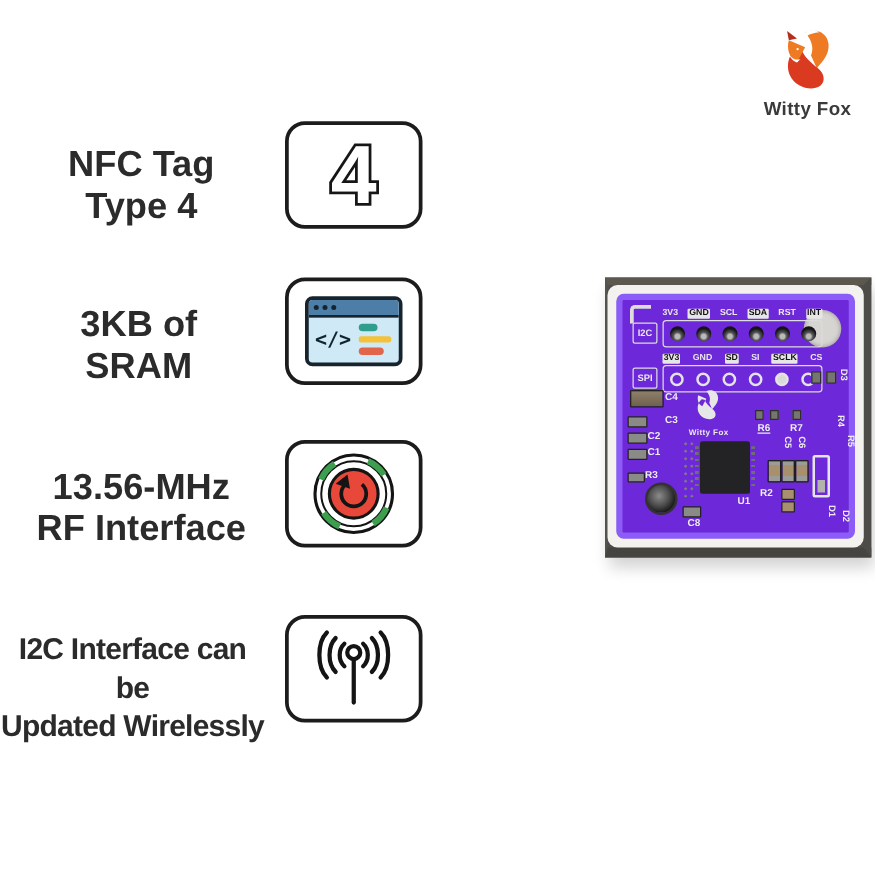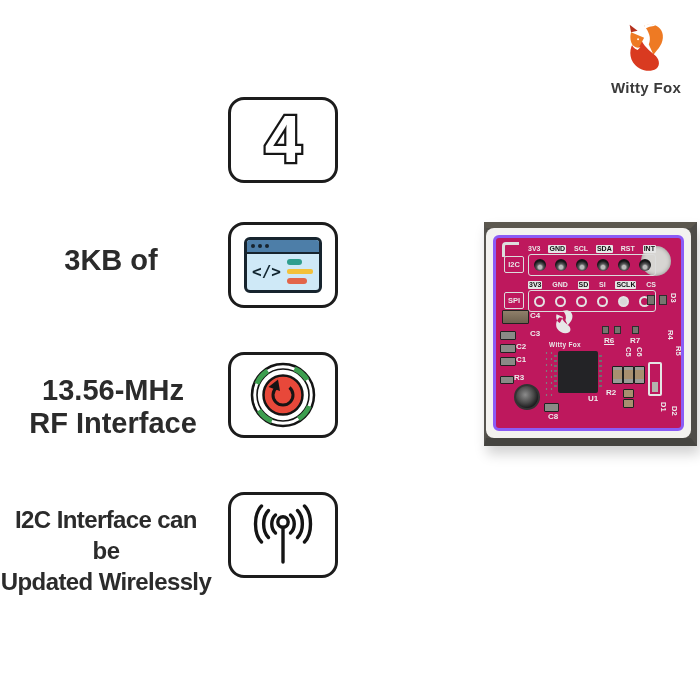--- a/index.html
+++ b/index.html
@@ -82,6 +82,10 @@
     <div class="brand-name">Witty Fox</div>
   </div>
 
+  <div class="feat-label fl-lg" style="left:6px;top:116px;width:214px;">
+    <div>NFC Tag</div>
+    <div>Type 4</div>
+  </div>
   <div class="icon-box" style="left:228px;top:97px;">
     <svg width="100" height="70" viewBox="0 0 100 70">
       <text x="50" y="57" text-anchor="middle" font-family="Liberation Sans, sans-serif" font-size="66" font-weight="bold" fill="#ffffff" stroke="#161616" stroke-width="4.5" paint-order="stroke">4</text>

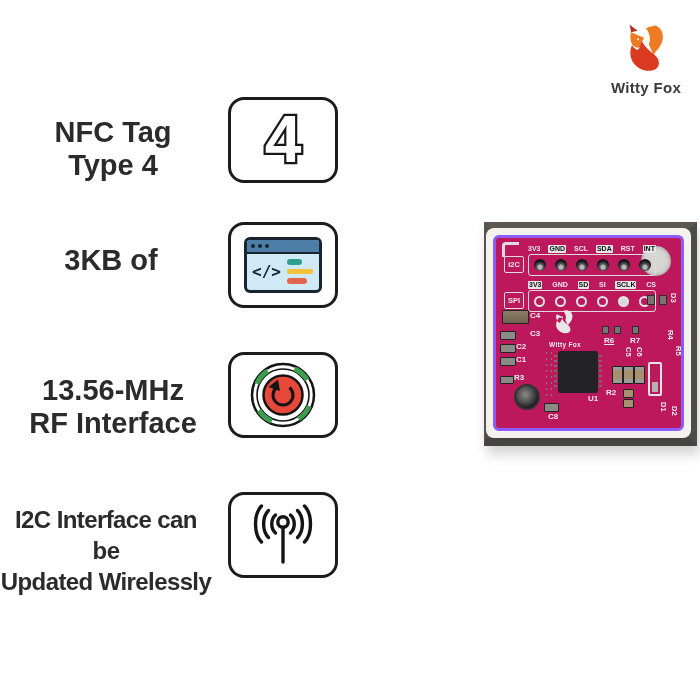--- a/index.html
+++ b/index.html
@@ -31,7 +31,7 @@
        border-left:2px solid #55534e;border-right:6px solid #4e4c48;
        box-shadow:3px 8px 12px rgba(0,0,0,.18);}
   .pcb-white{position:absolute;inset:0;background:#f3f2ef;border-radius:8px;padding:7px;box-sizing:border-box;}
-  .pcb-black{position:relative;width:100%;height:100%;background:#be185d;border-radius:6px;border:3px solid #8b5cf6;box-sizing:border-box;}
+  .pcb-black{position:relative;width:100%;height:100%;background:#6d28d9;border-radius:6px;border:5px solid #8b5cf6;box-sizing:border-box;}
   .sk{position:absolute;color:#ececec;font-size:8px;font-weight:bold;line-height:8px;white-space:nowrap;}
   .skv{position:absolute;color:#ececec;font-size:7.5px;font-weight:bold;writing-mode:vertical-rl;line-height:7px;white-space:nowrap;}
   .pinlabels{position:absolute;display:flex;justify-content:space-between;width:128px;}

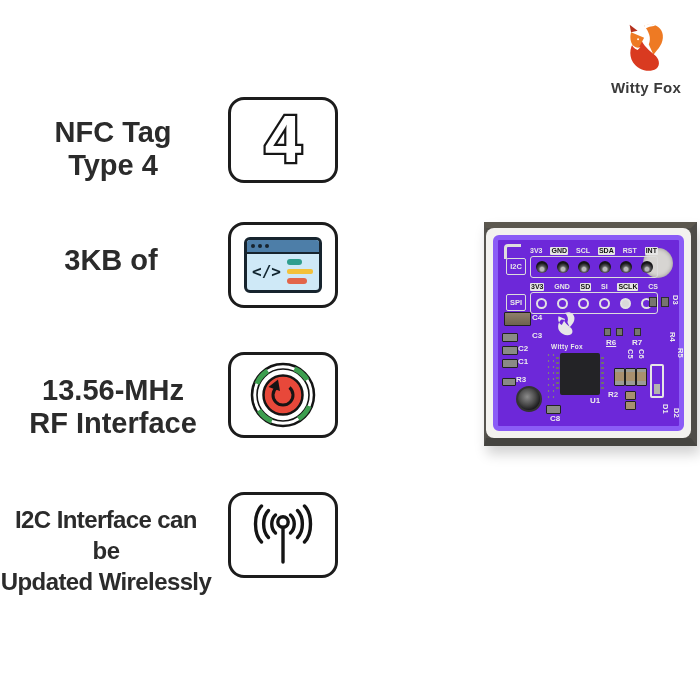--- a/index.html
+++ b/index.html
@@ -94,6 +94,7 @@
 
   <div class="feat-label fl-lg" style="left:6px;top:244px;width:210px;">
     <div>3KB of</div>
+    <div>SRAM</div>
   </div>
   <div class="icon-box" style="left:228px;top:222px;">
     <div class="bwin">

